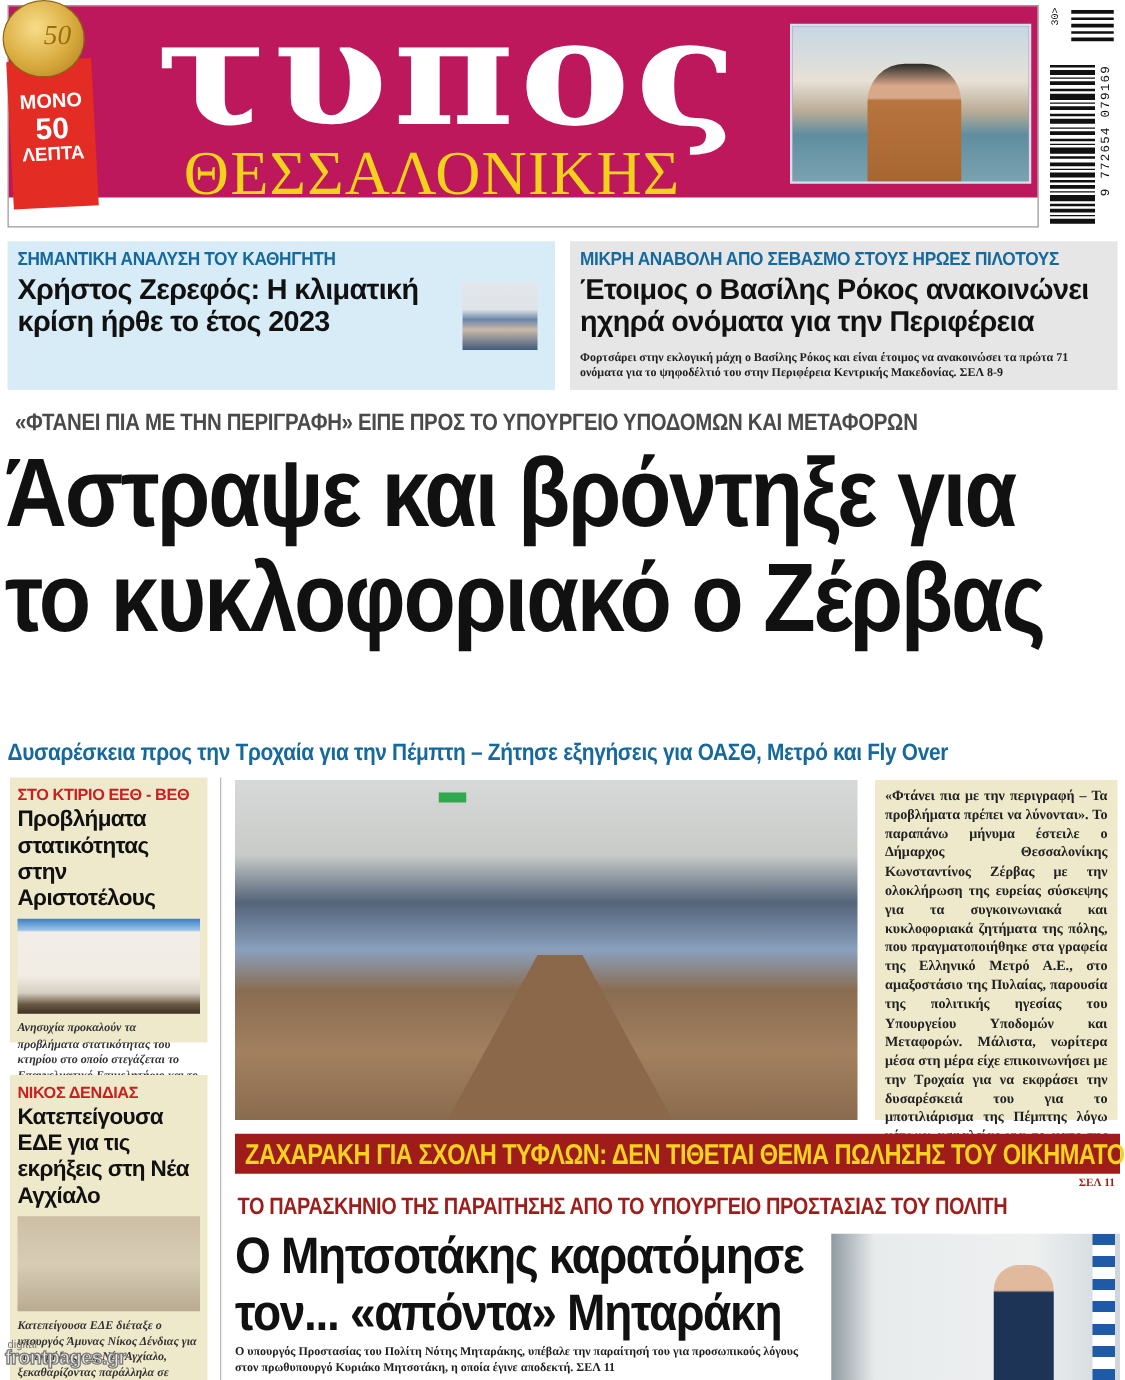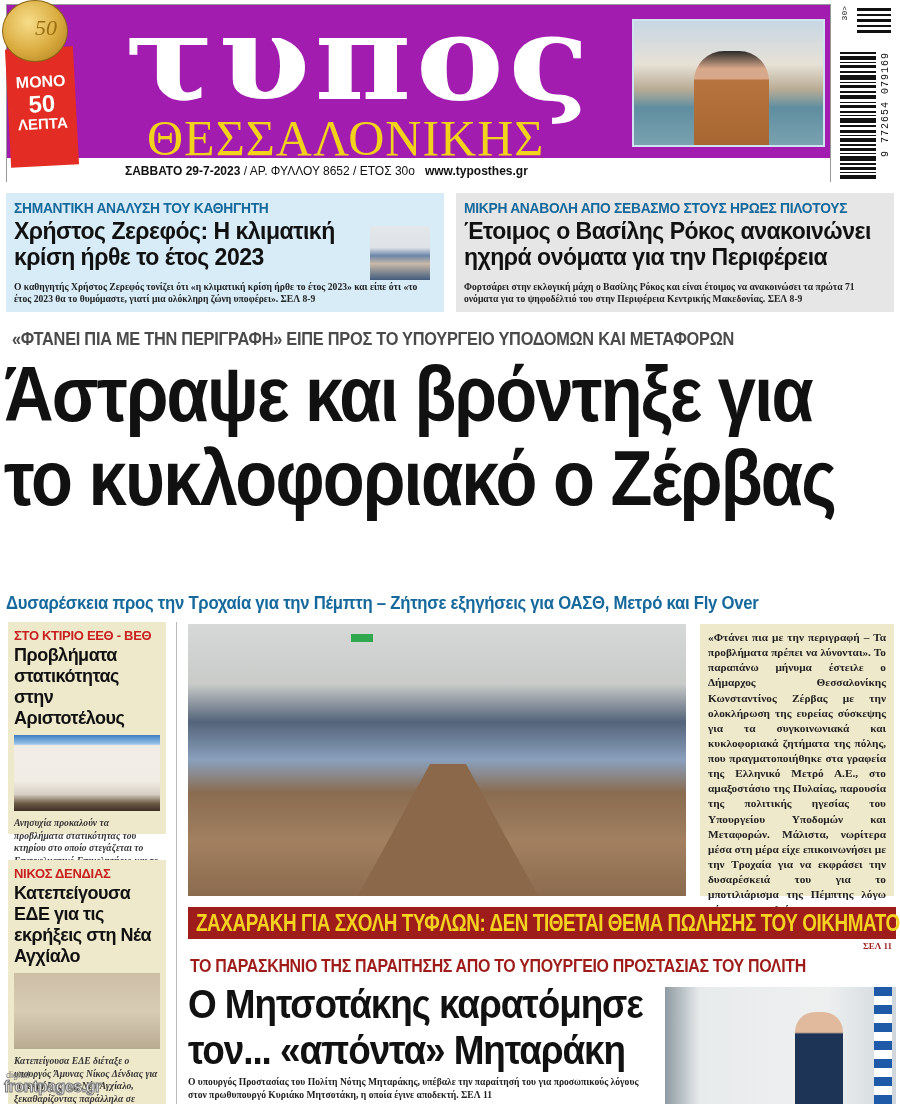--- a/index.html
+++ b/index.html
@@ -7,7 +7,7 @@
 
   
   .masthead { position: absolute; left: 6px; top: 4px; width: 825px; height: 178px; border: 1px solid #999; }
-  .mast-blue { position: absolute; left: 0; top: 0; width: 823px; height: 153px; background: #a21caf; }
+  .mast-blue { position: absolute; left: 0; top: 0; width: 823px; height: 153px; background: #be185d; }
   .mast-logo { position: absolute; left: 118px; top: -6px; font-family: "DejaVu Serif", serif; font-weight: bold; color: #fff; font-size: 118px; letter-spacing: 4px; line-height: 1; transform: scaleX(1.12); transform-origin: left top; }
   .mast-sub { position: absolute; left: 140px; top: 108px; font-family: "Liberation Serif", serif; color: #f2d21a; font-size: 50px; letter-spacing: 1px; line-height: 1; }
   .mast-photo { position: absolute; left: 625px; top: 14px; width: 193px; height: 128px; border: 2px solid #cfe3ef; background: linear-gradient(180deg, #c7d7e4 0%, #e7e1d6 35%, #b9ac95 55%, #5f8ea0 70%, #7aa2b0 100%); overflow: hidden; }

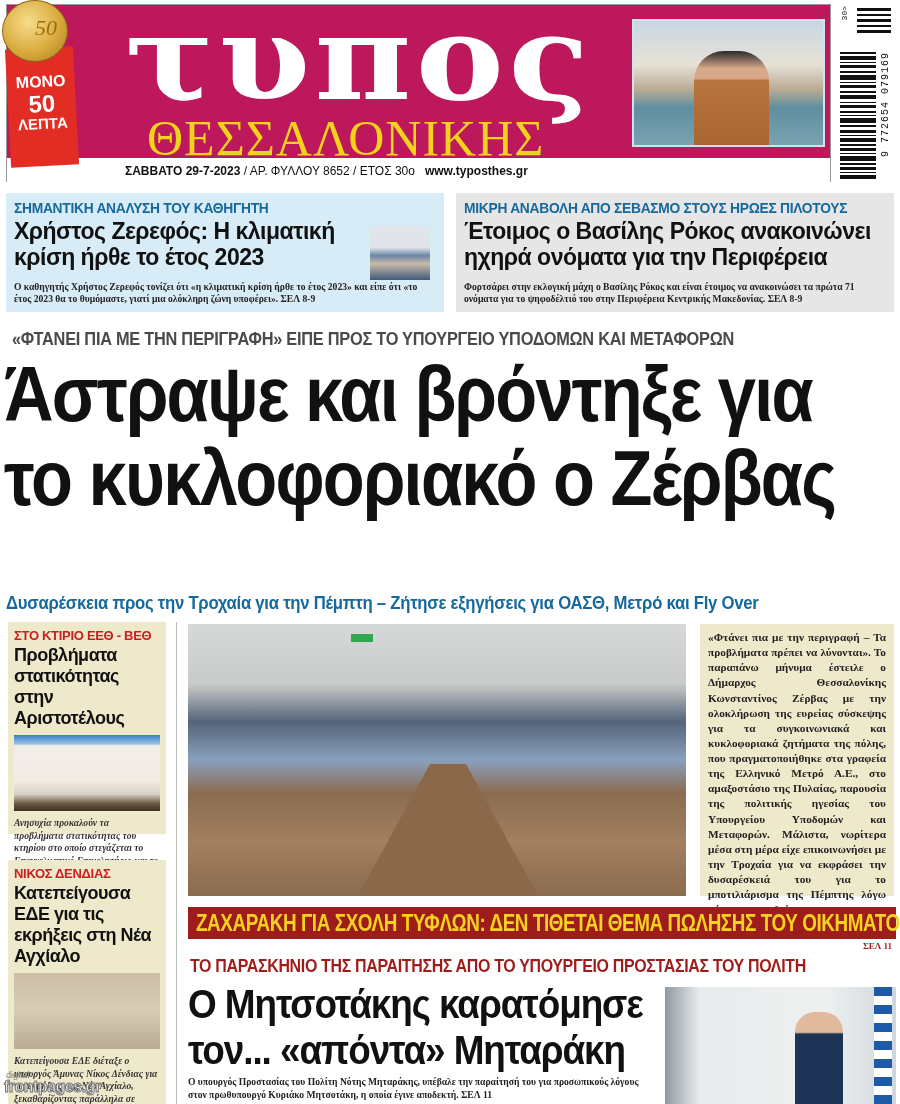--- a/index.html
+++ b/index.html
@@ -83,11 +83,6 @@
     <div class="mast-photo">
       <div class="person"></div>
     </div>
-  </div>
-  <div class="mast-dateline">
-    <b>ΣΑΒΒΑΤΟ 29-7-2023</b>
-    <span>/ ΑΡ. ΦΥΛΛΟΥ 8652 / ΕΤΟΣ 30ο</span>
-    &nbsp;&nbsp;<b>www.typosthes.gr</b>
   </div>
 </div>
 <div class="coin">

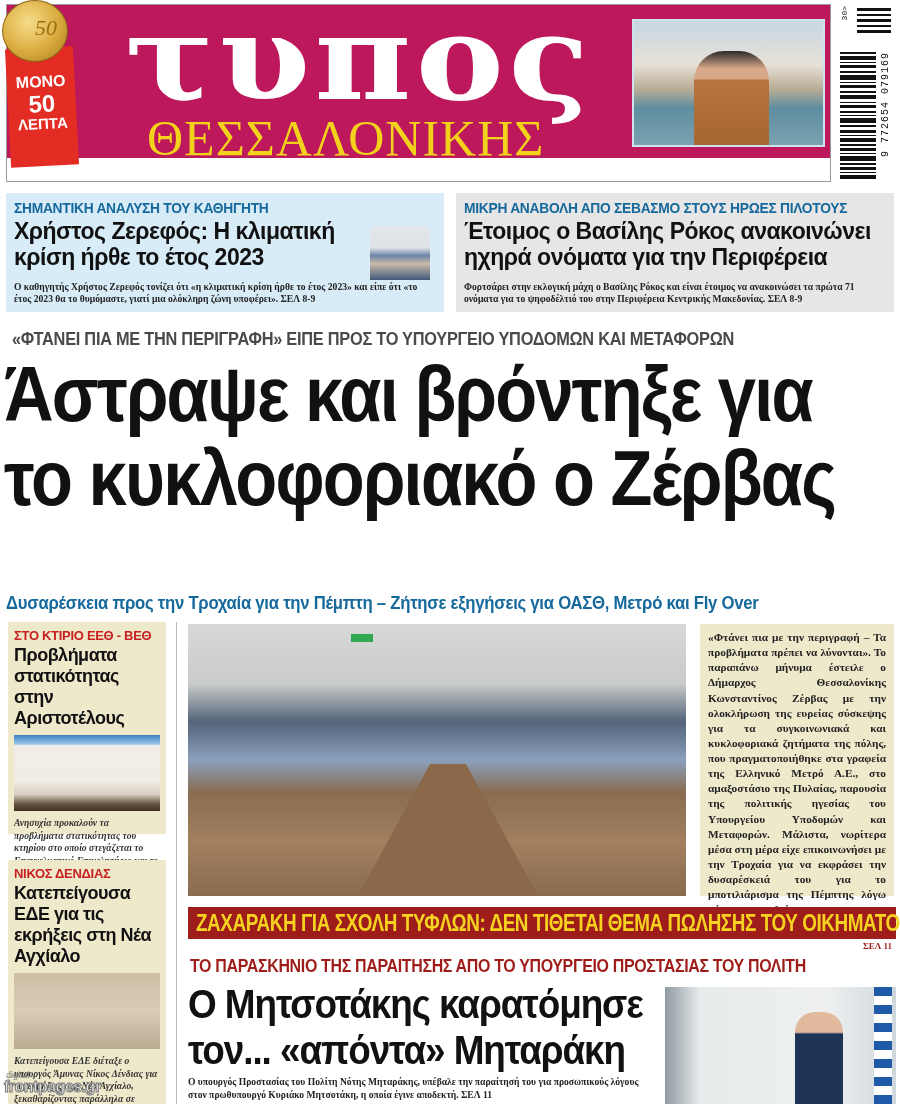--- a/index.html
+++ b/index.html
@@ -141,7 +141,6 @@
     <span>κρίση ήρθε το έτος 2023</span>
   </h2>
   <div class="thumb"></div>
-  <p>Ο καθηγητής Χρήστος Ζερεφός τονίζει ότι «η κλιματική κρίση ήρθε το έτος 2023» και είπε ότι «το έτος 2023 θα το θυμόμαστε, γιατί μια ολόκληρη ζώνη υποφέρει». ΣΕΛ 8-9</p>
 </div>
 <div class="topbox right">
   <div class="kicker-blue">ΜΙΚΡΗ ΑΝΑΒΟΛΗ ΑΠΟ ΣΕΒΑΣΜΟ ΣΤΟΥΣ ΗΡΩΕΣ ΠΙΛΟΤΟΥΣ</div>

